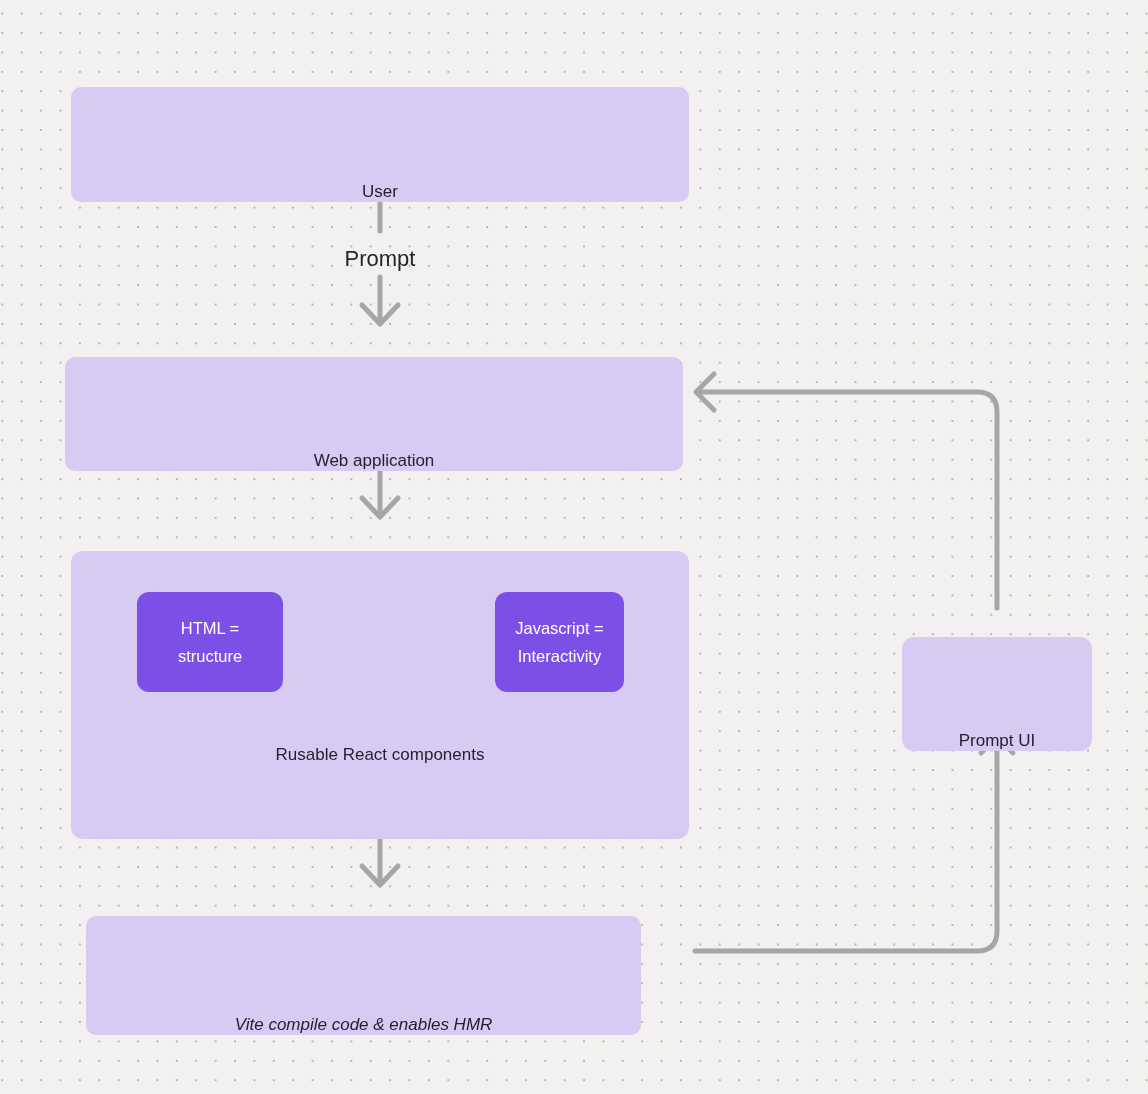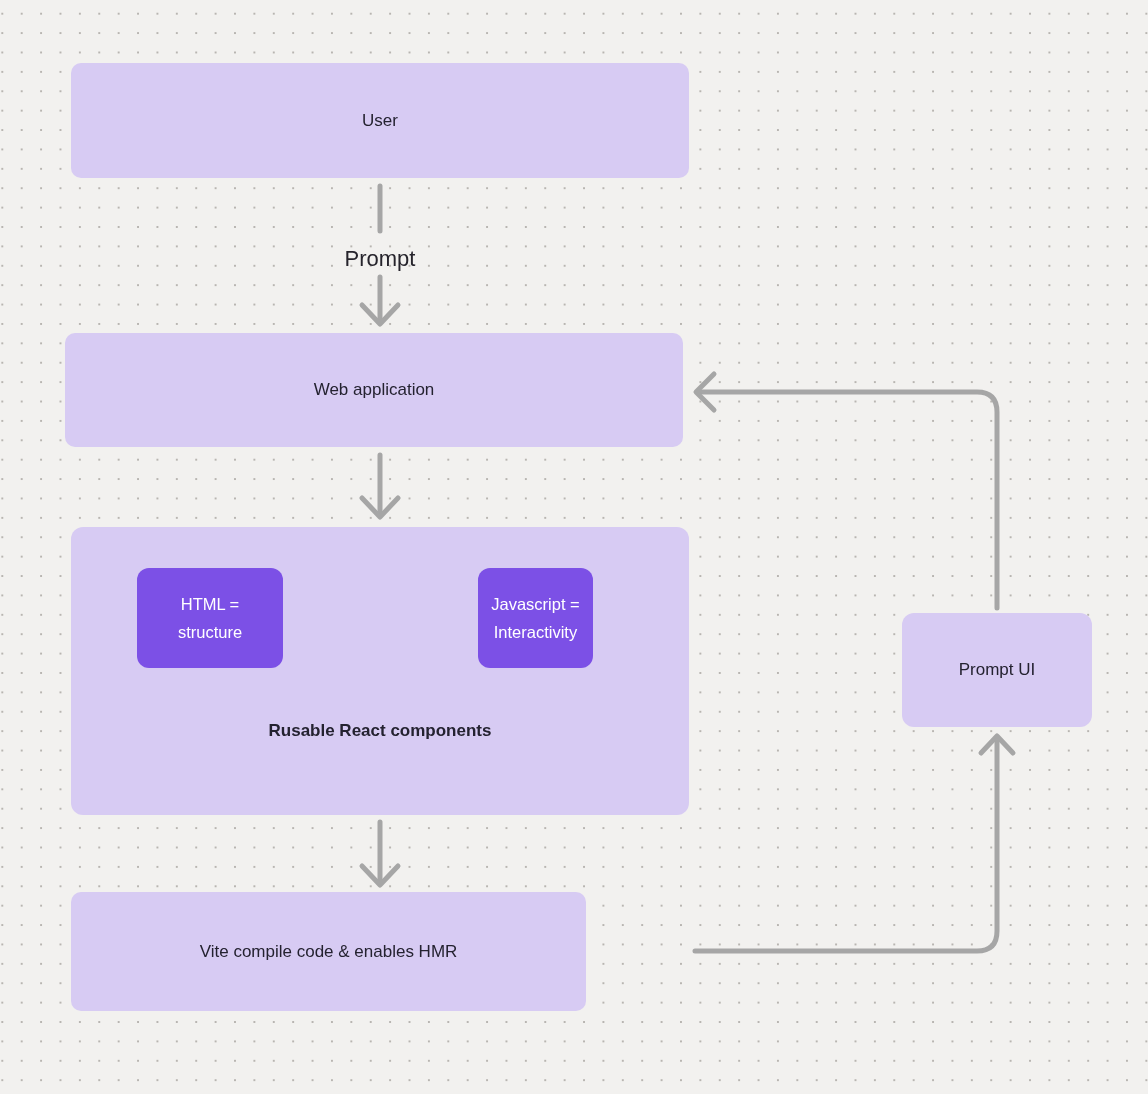--- a/index.html
+++ b/index.html
@@ -38,10 +38,11 @@
     position:absolute;
     background:var(--color-node-fill);
     border-radius:10px;
-    display:flex;align-items:center;justify-content:center;
+    display:flex;align-items:flex-end;justify-content:center;
     color:var(--color-node-text);
     font-size:17px;
     line-height:1.25;
+    margin-top:24px;
   }
   .node-user{left:71px;top:63px;width:618px;height:115px;}
   .node-web{left:65px;top:333px;width:618px;height:114px;}

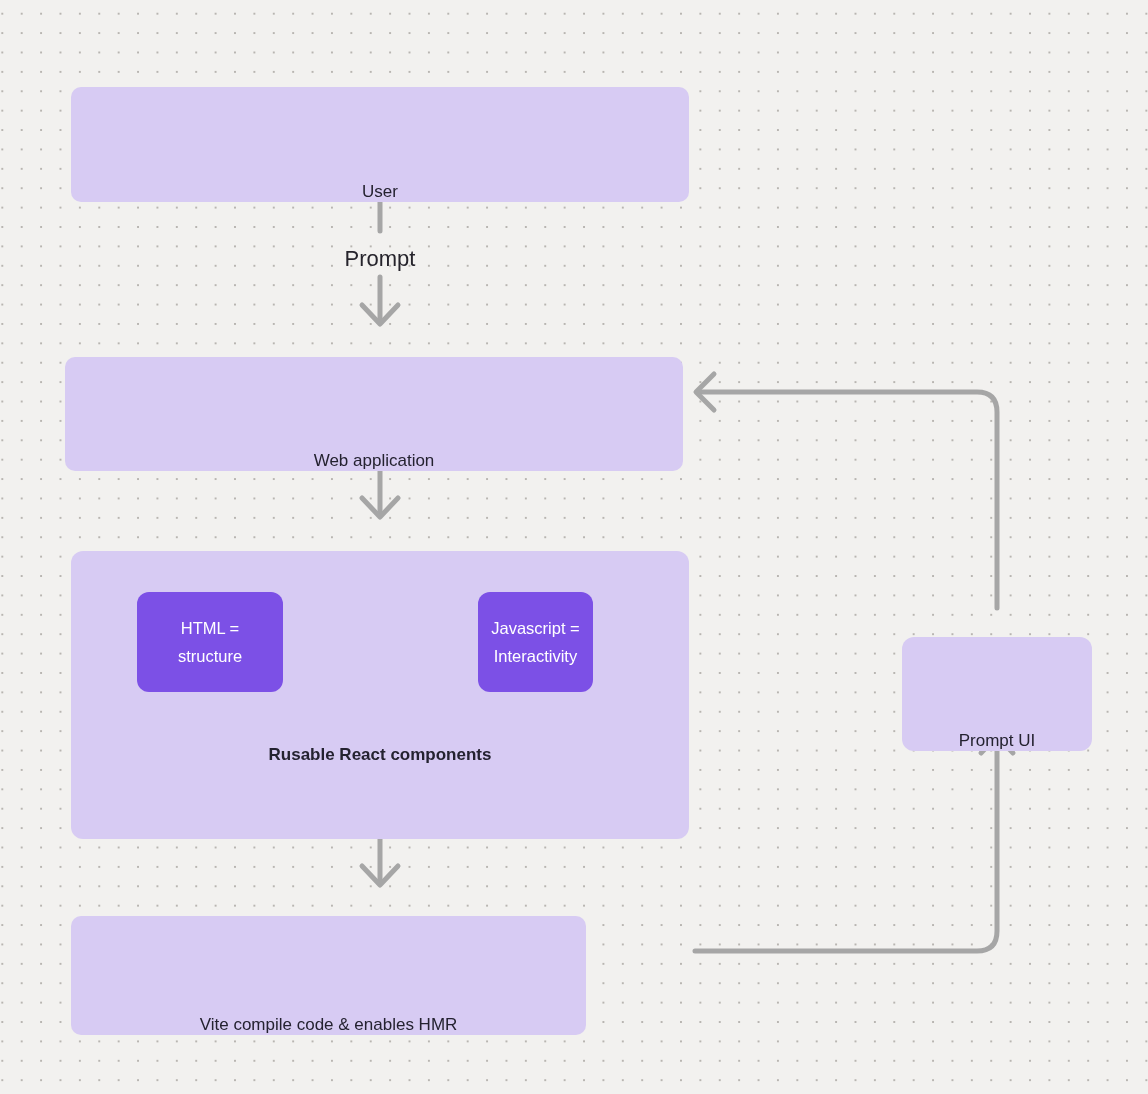--- a/index.html
+++ b/index.html
@@ -62,7 +62,7 @@
   .chip span{display:inline-block;max-width:116px;}
   .chip-1{left:66px;}
   .chip-2{left:237px;}
-  .chip-3{left:407px;width:115px;}
+  .chip-3{left:424px;width:129px;}
   .components-caption{
     position:absolute;left:0;right:0;top:193px;
     text-align:center;

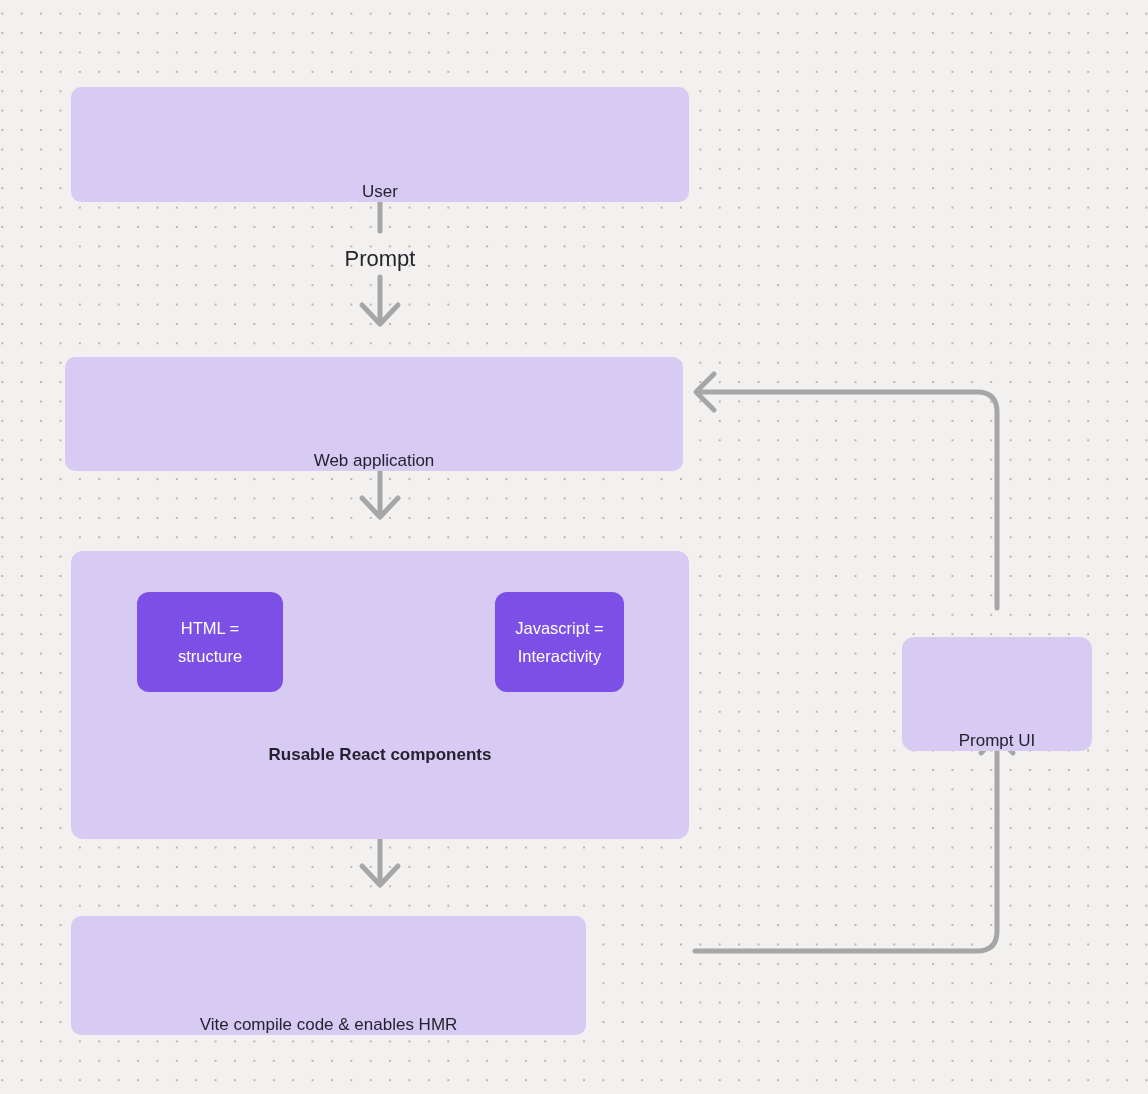--- a/index.html
+++ b/index.html
@@ -68,7 +68,6 @@
     text-align:center;
     color:var(--color-node-text);
     font-size:17px;
-    font-weight:bold;
   }
   .connector-label{
     position:absolute;left:305px;top:246px;width:150px;

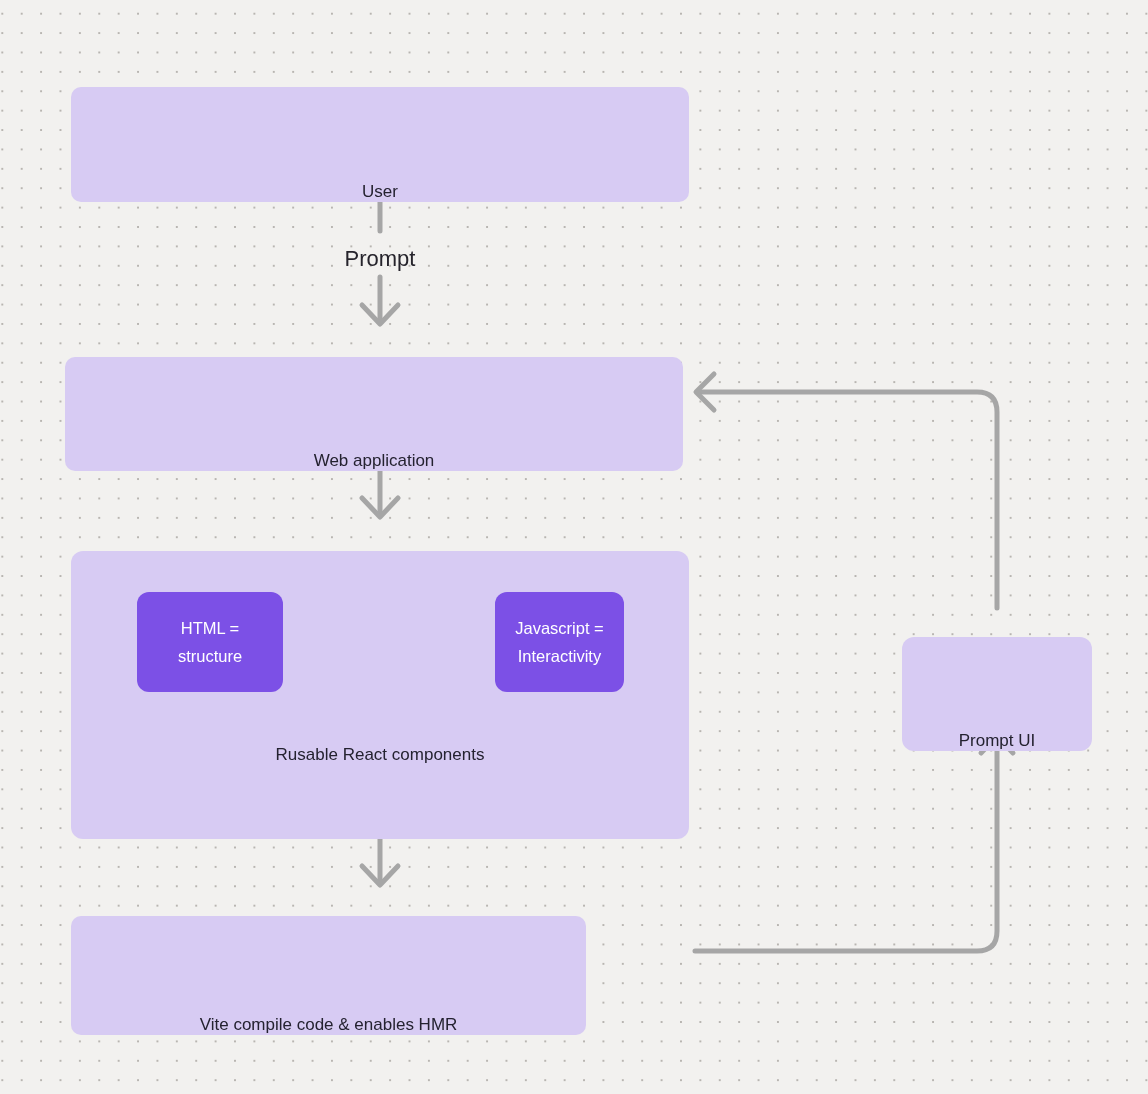--- a/index.html
+++ b/index.html
@@ -47,7 +47,7 @@
   .node-user{left:71px;top:63px;width:618px;height:115px;}
   .node-web{left:65px;top:333px;width:618px;height:114px;}
   .node-components{left:71px;top:527px;width:618px;height:288px;border-radius:12px;}
-  .node-vite{left:71px;top:892px;width:515px;height:119px;}
+  .node-vite{left:86px;top:892px;width:555px;height:119px;font-style:italic;}
   .node-render{left:902px;top:613px;width:190px;height:114px;border-radius:12px;}
   .chip{
     position:absolute;

